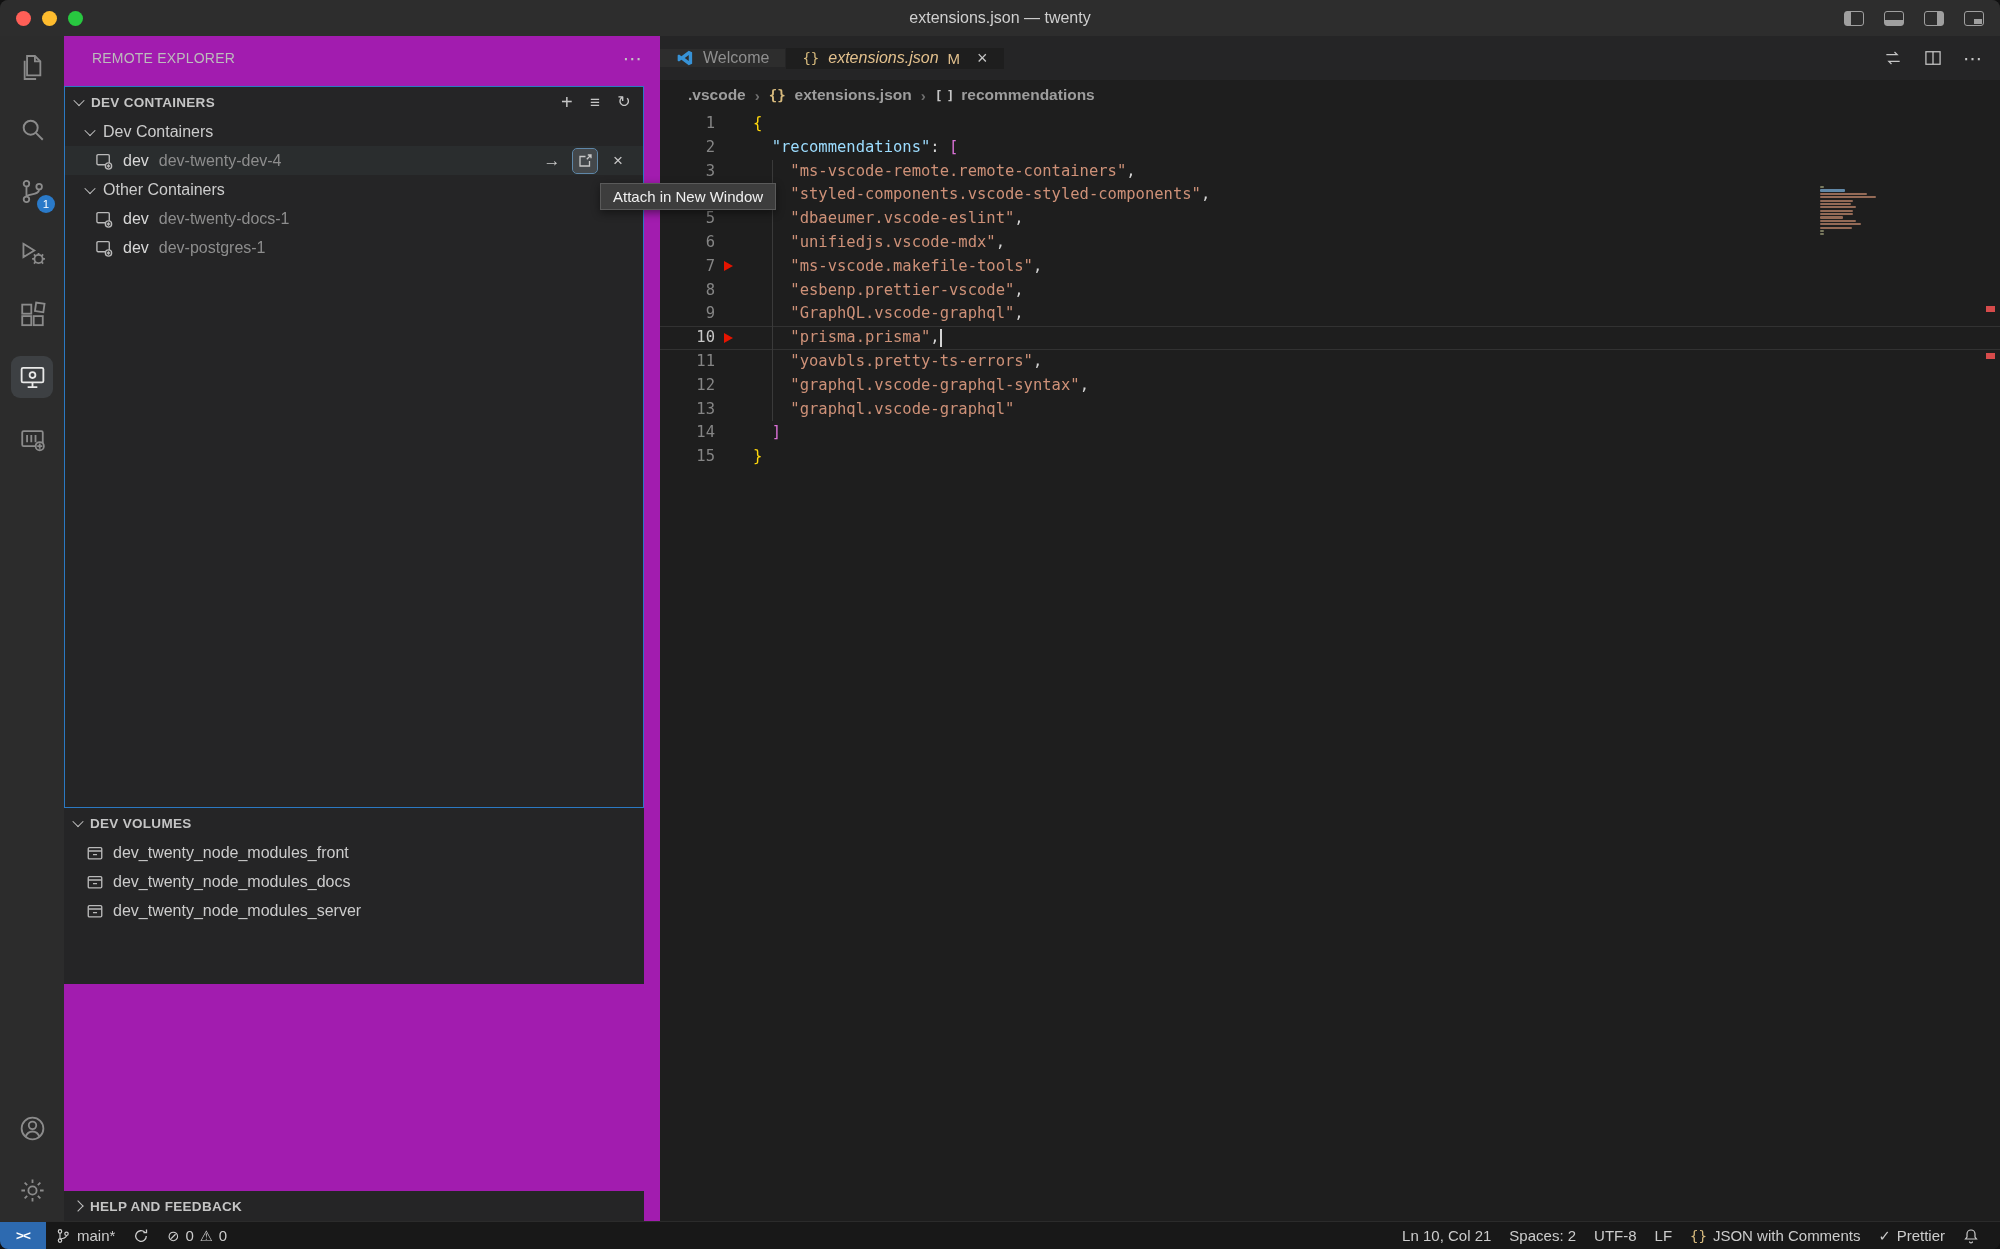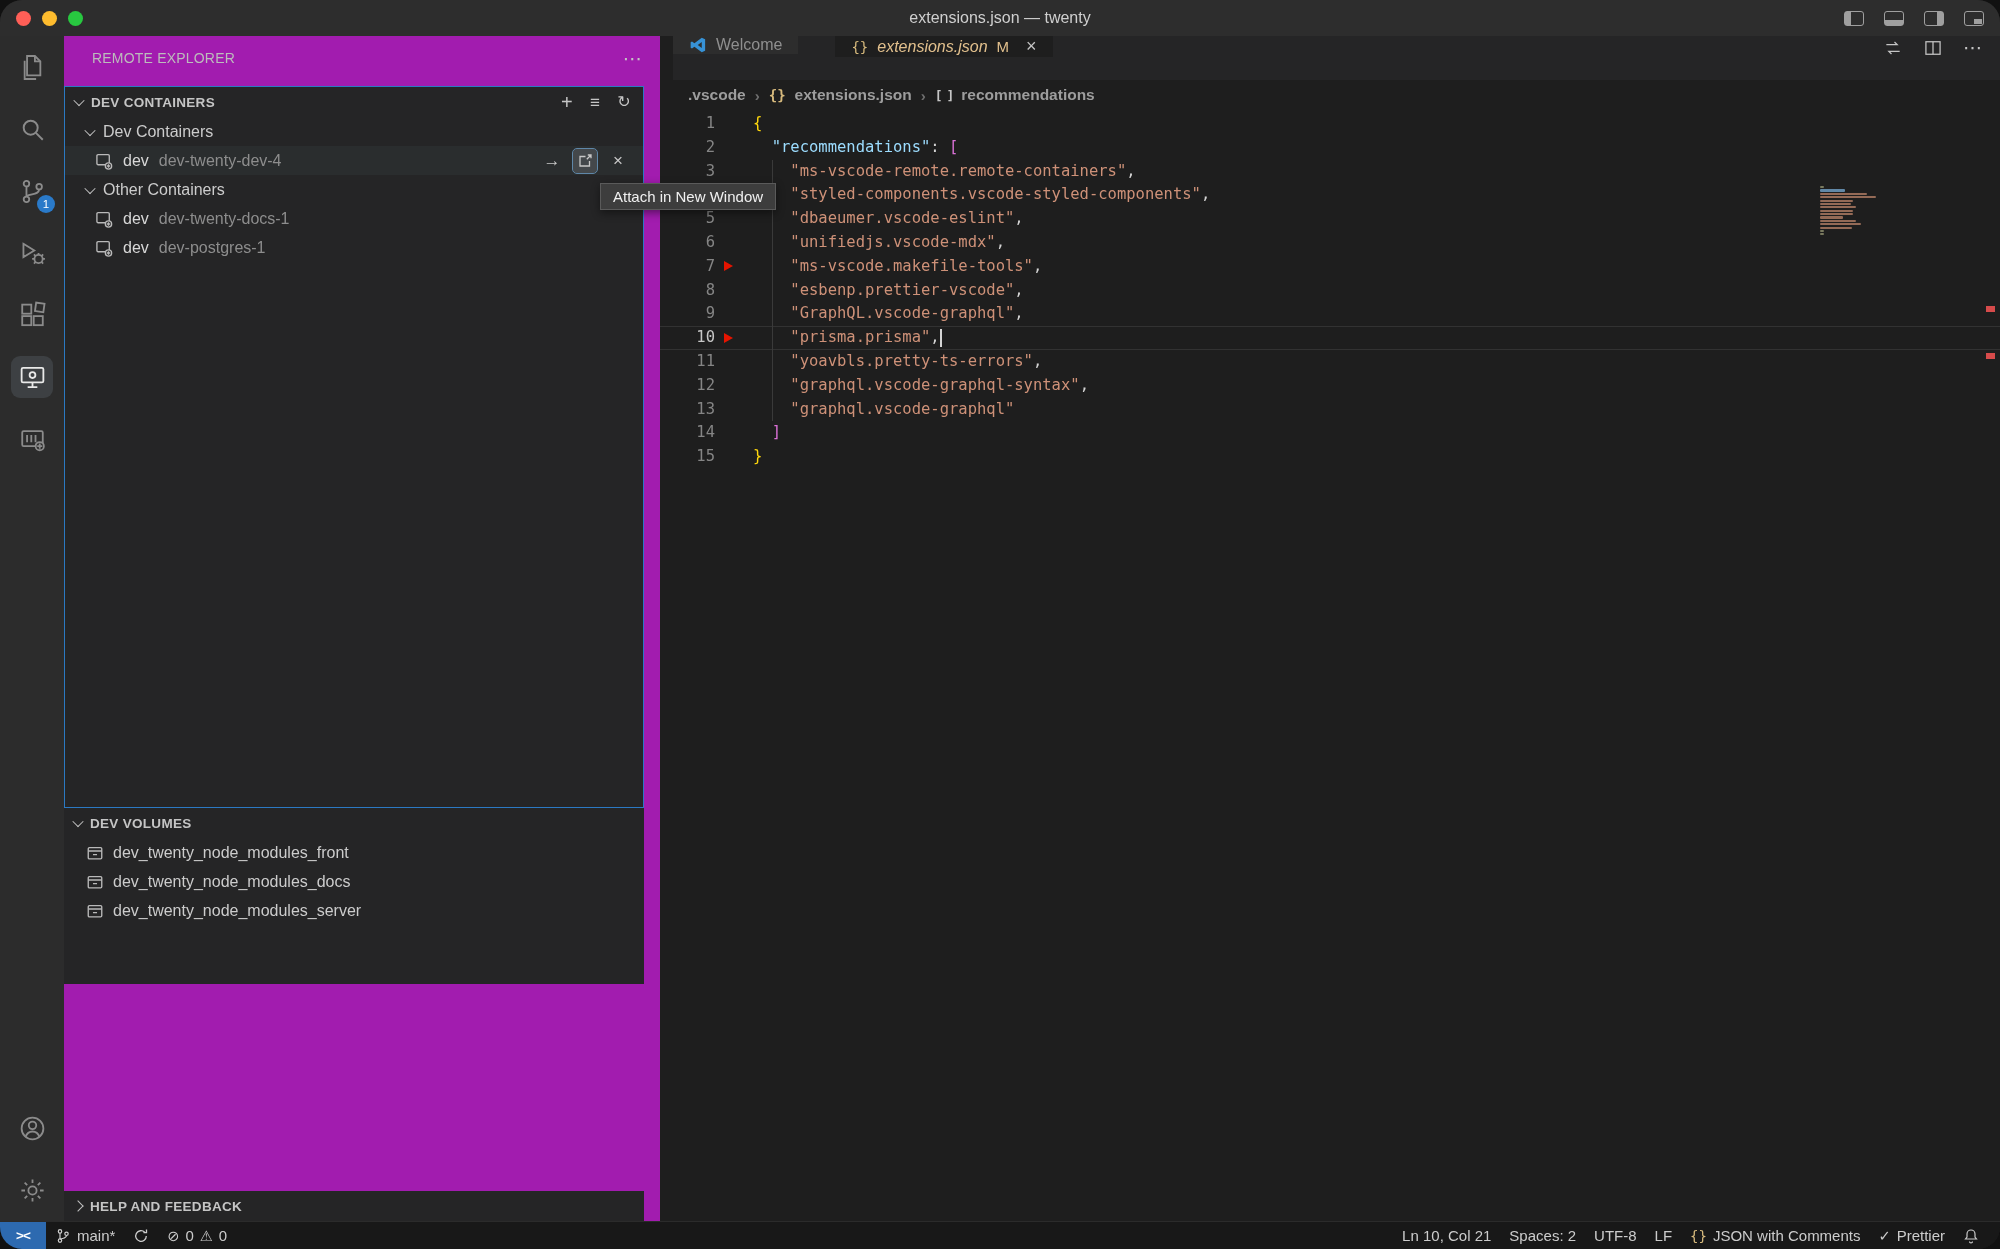--- a/index.html
+++ b/index.html
@@ -4,7 +4,7 @@
 <style>
   *{margin:0;padding:0;box-sizing:border-box;}
   html,body{background:#111;}
-  .window{position:relative;width:2000px;height:1249px;background:#1e1e1e;font-family:"Liberation Sans",sans-serif;color:#ccc;overflow:hidden;border-radius:22px;}
+  .window{position:relative;width:2000px;height:1249px;background:#1e1e1e;font-family:"Liberation Sans",sans-serif;color:#ccc;overflow:hidden;border-radius:8px;}
 
   
   .titlebar{position:absolute;top:0;left:0;width:100%;height:36px;background:#2d2d2d;display:flex;align-items:center;}

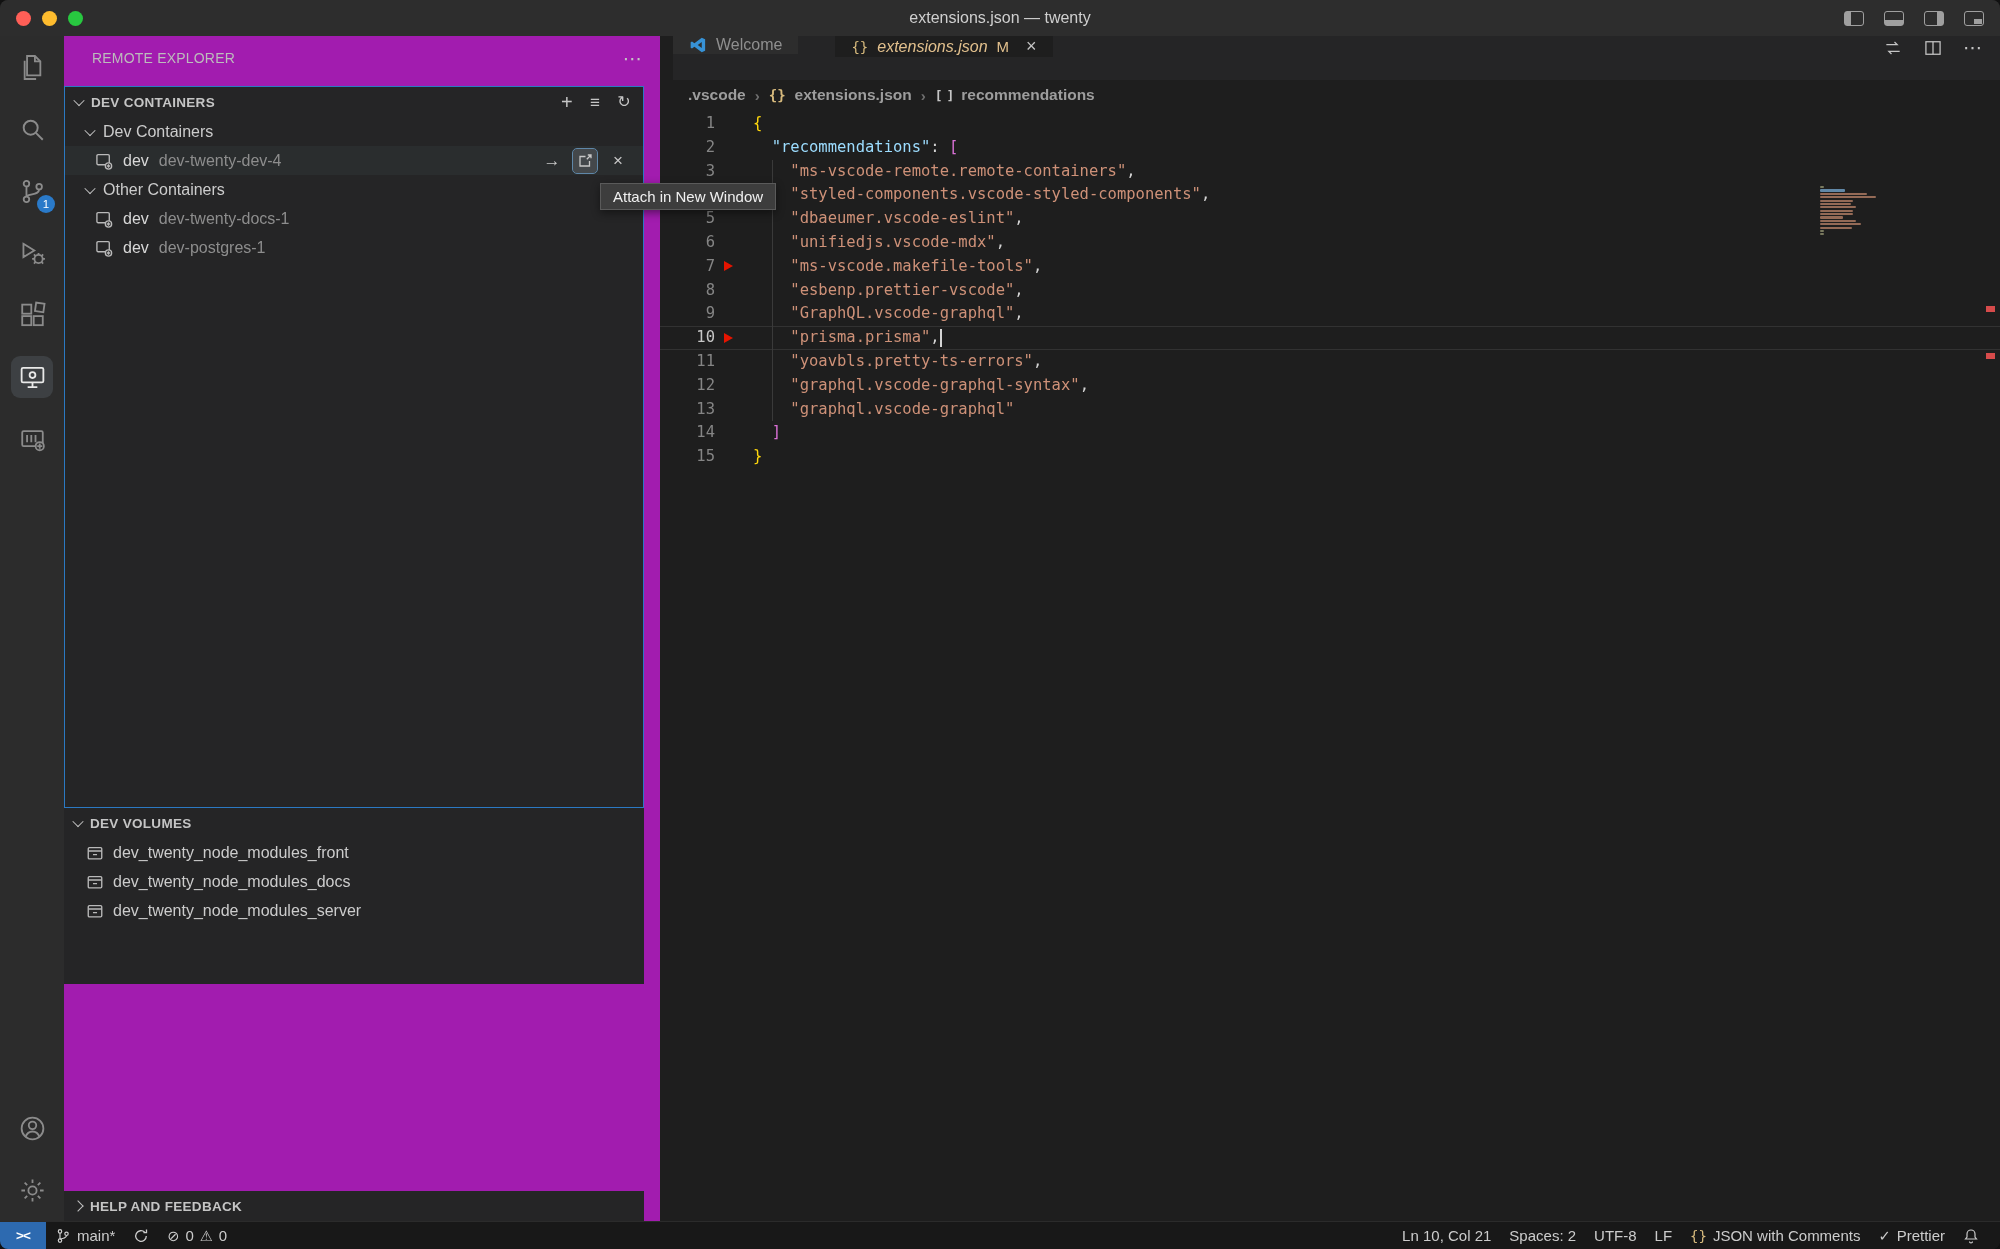--- a/index.html
+++ b/index.html
@@ -64,7 +64,7 @@
 
   
   .editor{position:absolute;left:660px;top:36px;right:0;bottom:28px;background:#1e1e1e;}
-  .tabbar{position:absolute;top:0;left:13px;right:0;height:44px;background:#252526;display:flex;align-items:flex-start;gap:36px;}
+  .tabbar{position:absolute;top:0;left:0;right:0;height:44px;background:#252526;display:flex;align-items:center;}
   .tab{display:flex;align-items:center;padding:0 16px;font-size:16px;background:#2d2d2d;color:#8f8f8f;border-right:1px solid #252526;gap:9px;cursor:pointer;}
   .tab.active{background:#1e1e1e;color:#e2c08d;}
   .tab.active .tlabel{font-style:italic;}

